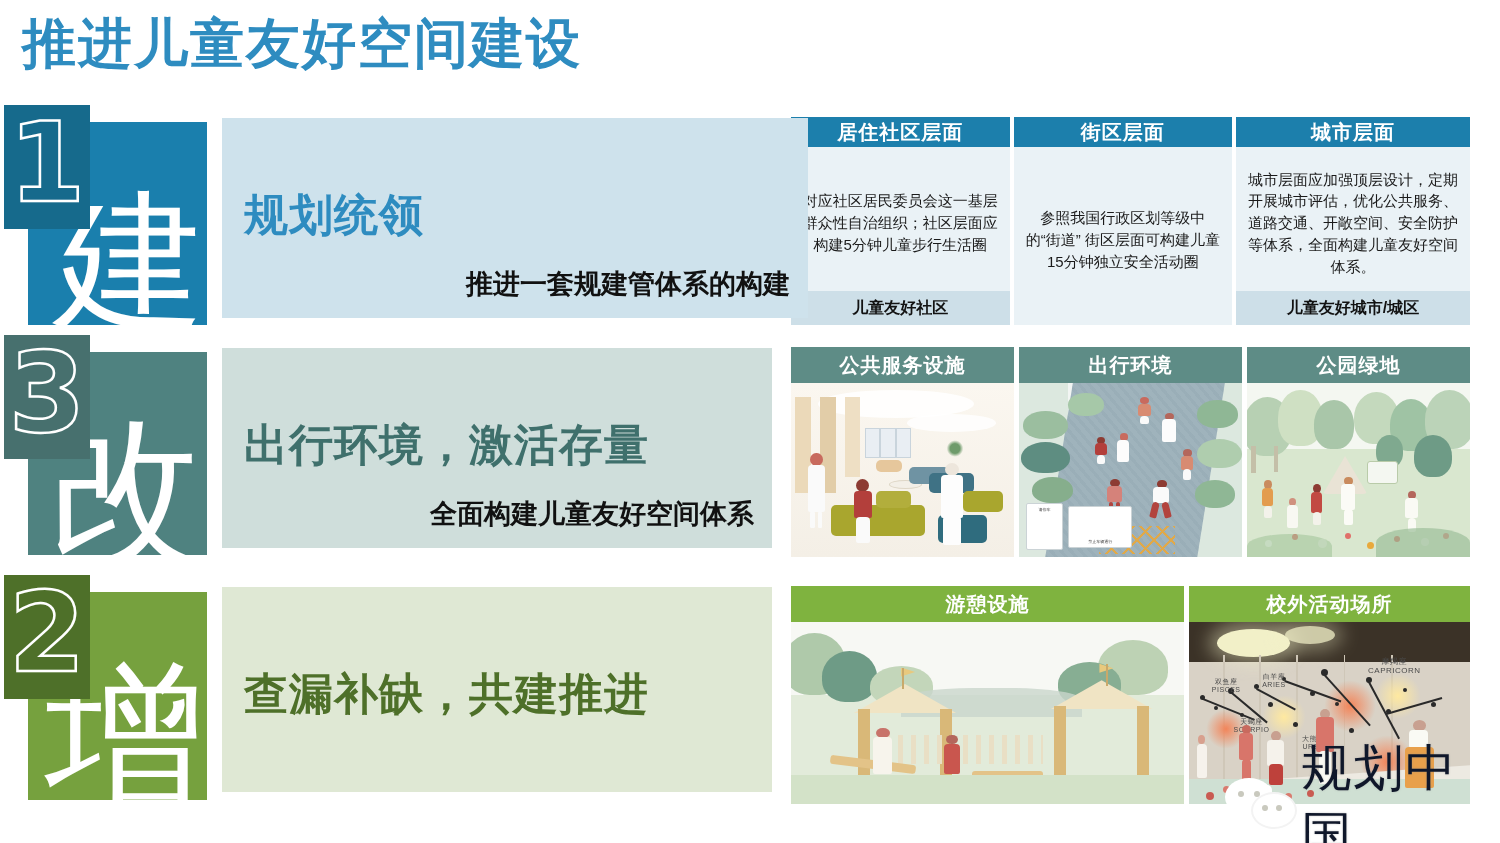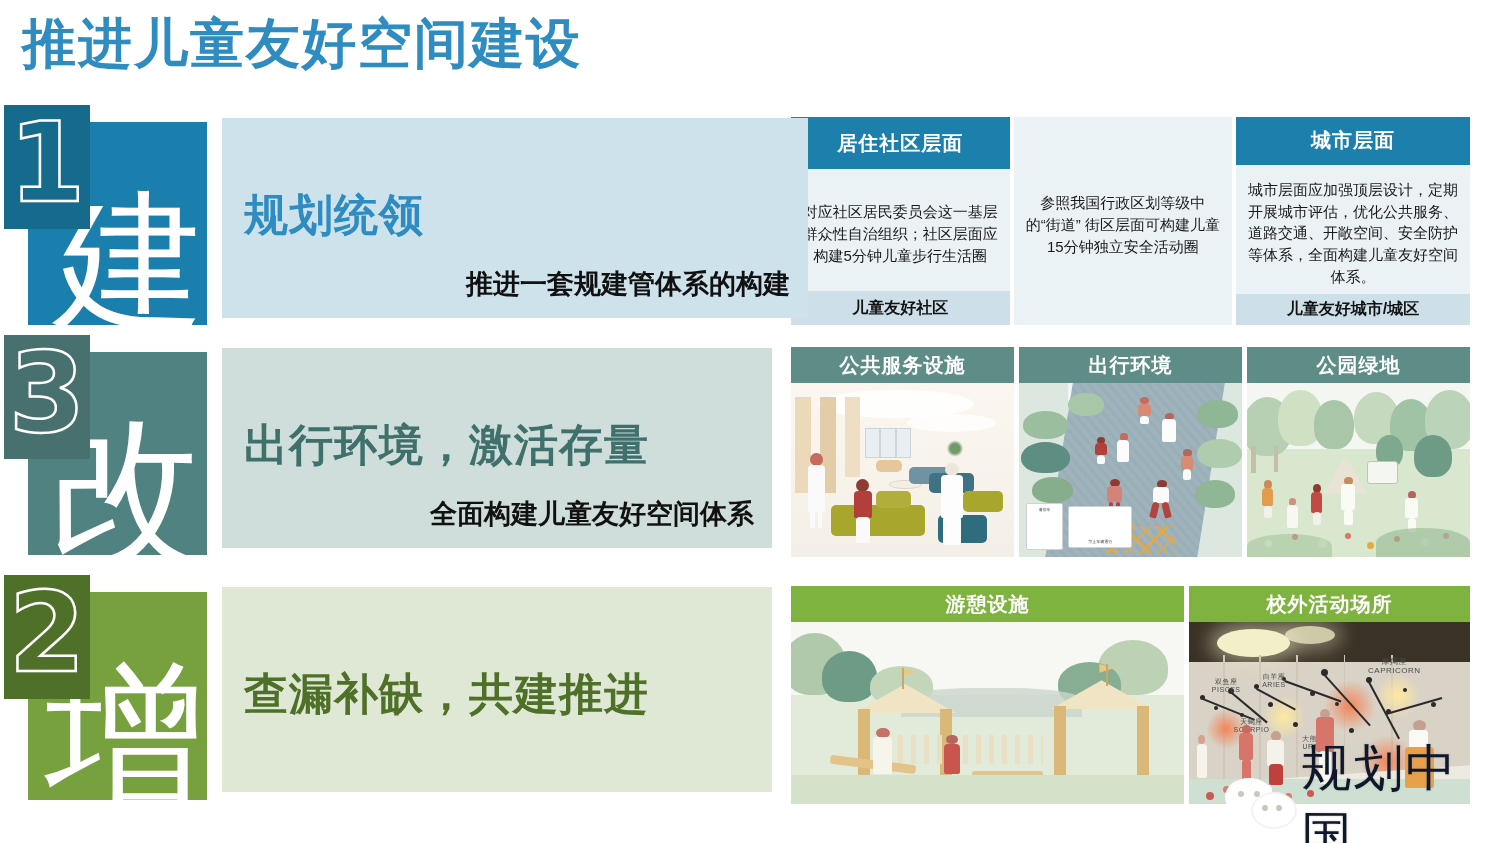--- a/index.html
+++ b/index.html
@@ -101,7 +101,7 @@
   .lvl-col{flex:1;display:flex;flex-direction:column;}
   .lvl-col.wide{flex:1.07;}
   .lvl-head{
-    height:52px;background:#1C7FAC;color:#ffffff;
+    height:30px;background:#1C7FAC;color:#ffffff;
     display:flex;align-items:center;justify-content:center;
     font-size:20px;font-weight:bold;letter-spacing:1px;
   }

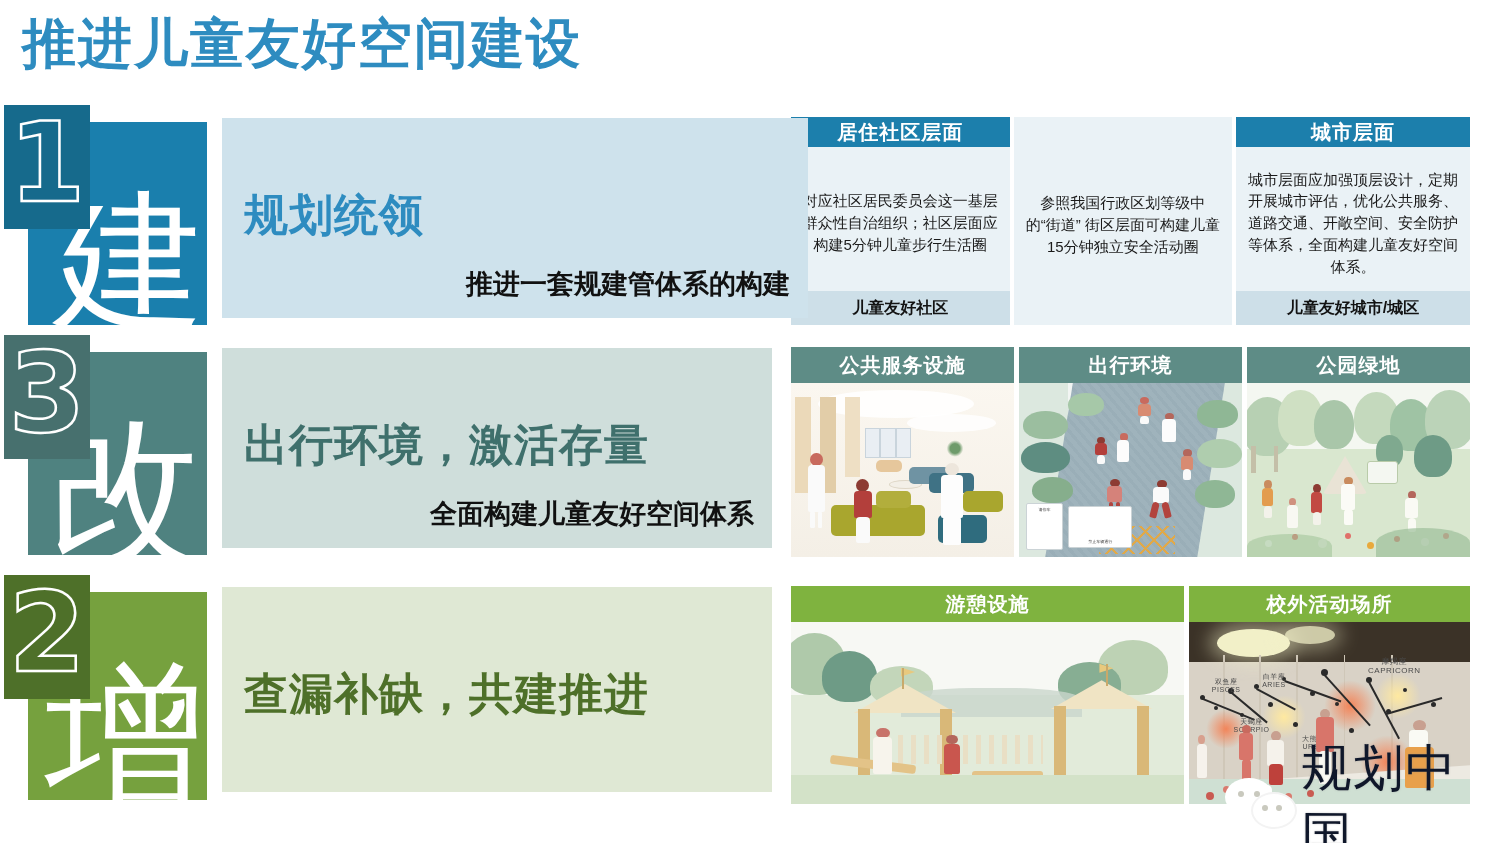--- a/index.html
+++ b/index.html
@@ -234,6 +234,7 @@
         <div class="lvl-foot">儿童友好社区</div>
       </div>
       <div class="lvl-col">
+        <div class="lvl-head">街区层面</div>
         <div class="lvl-body">参照我国行政区划等级中的“街道” 街区层面可构建儿童15分钟独立安全活动圈</div>
       </div>
       <div class="lvl-col wide">

